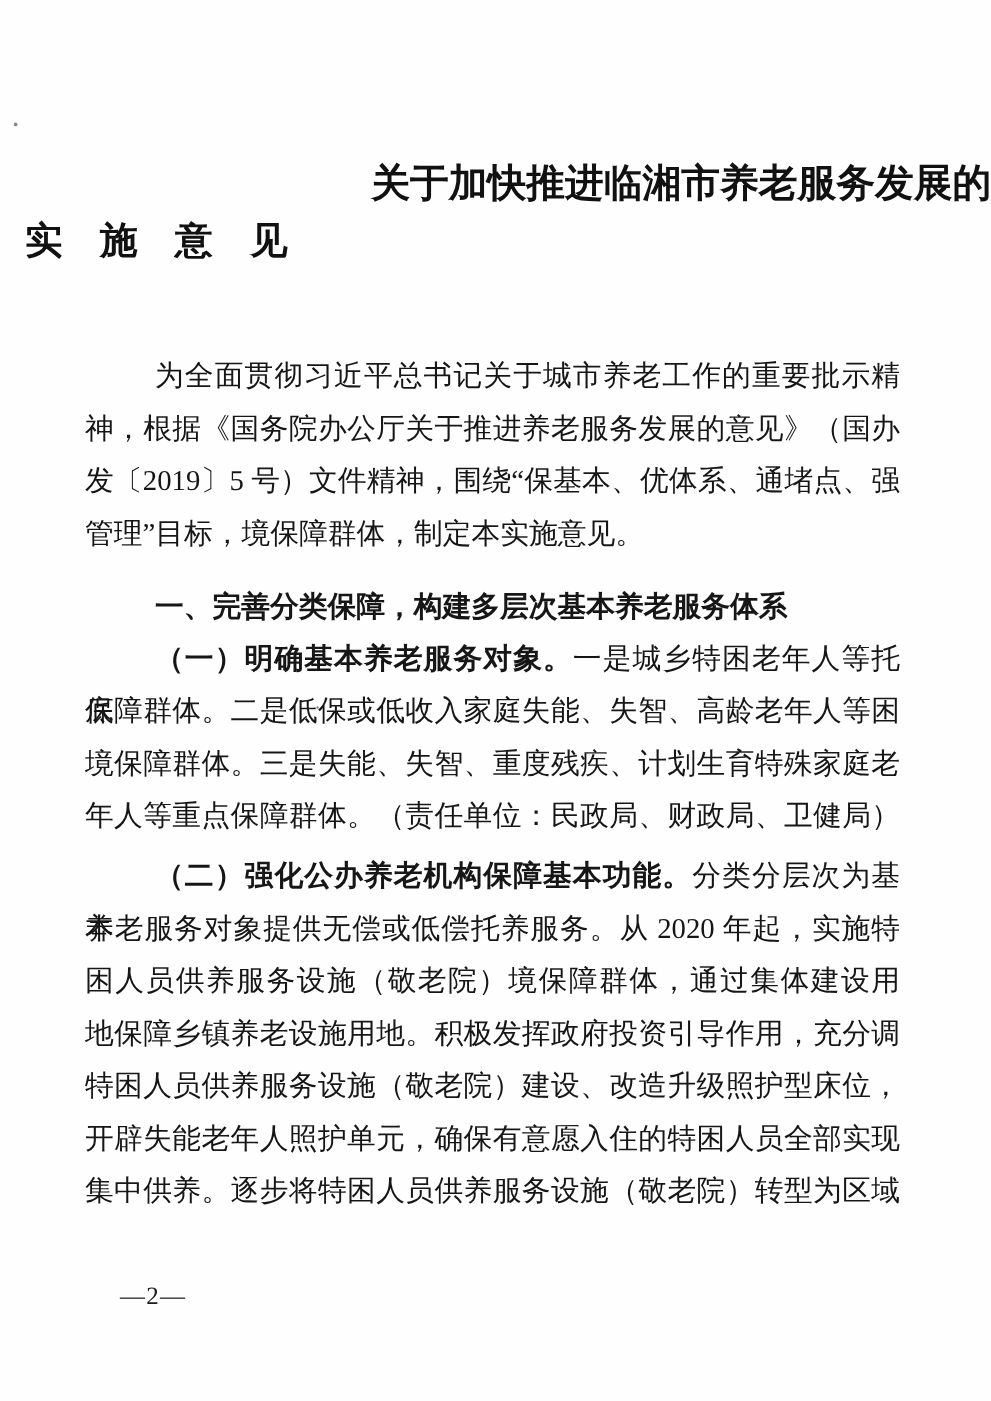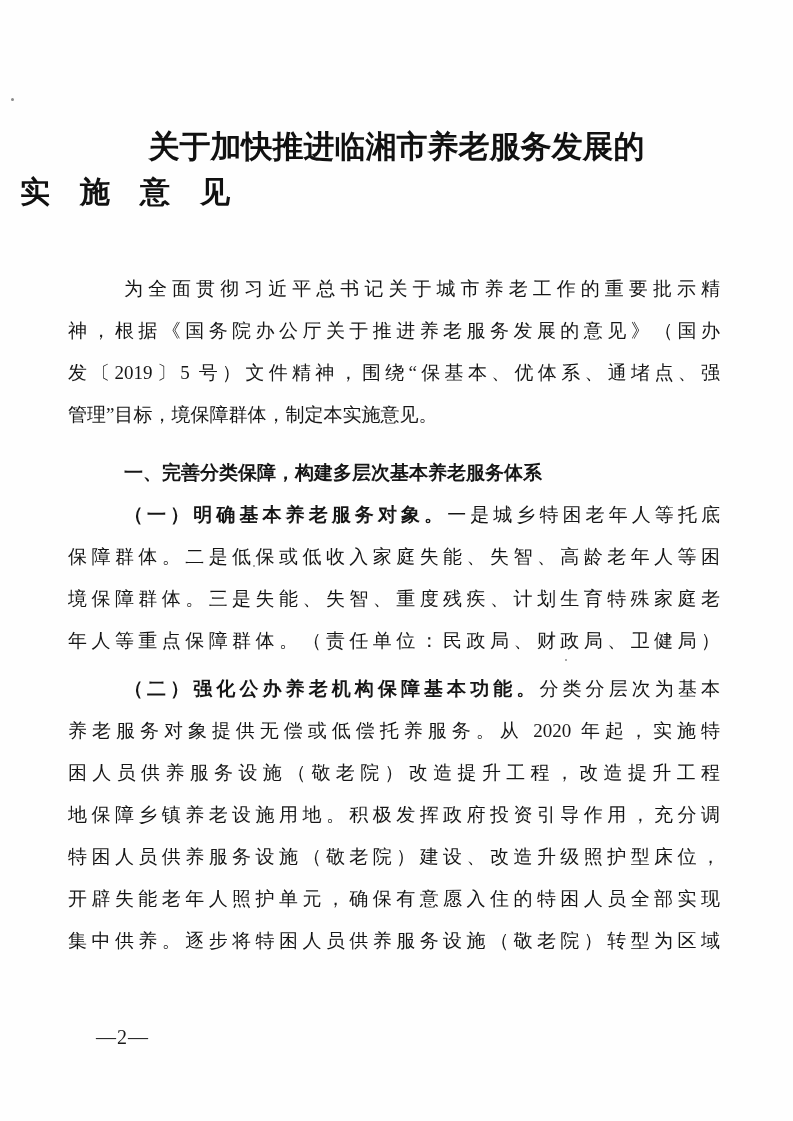--- a/index.html
+++ b/index.html
@@ -22,7 +22,7 @@
     top: 126px;
     left: 0;
     width: 100%;
-    text-align: center;
+    text-align: right;
     font-family: "Liberation Sans", sans-serif;
     font-weight: bold;
     font-size: 31px;

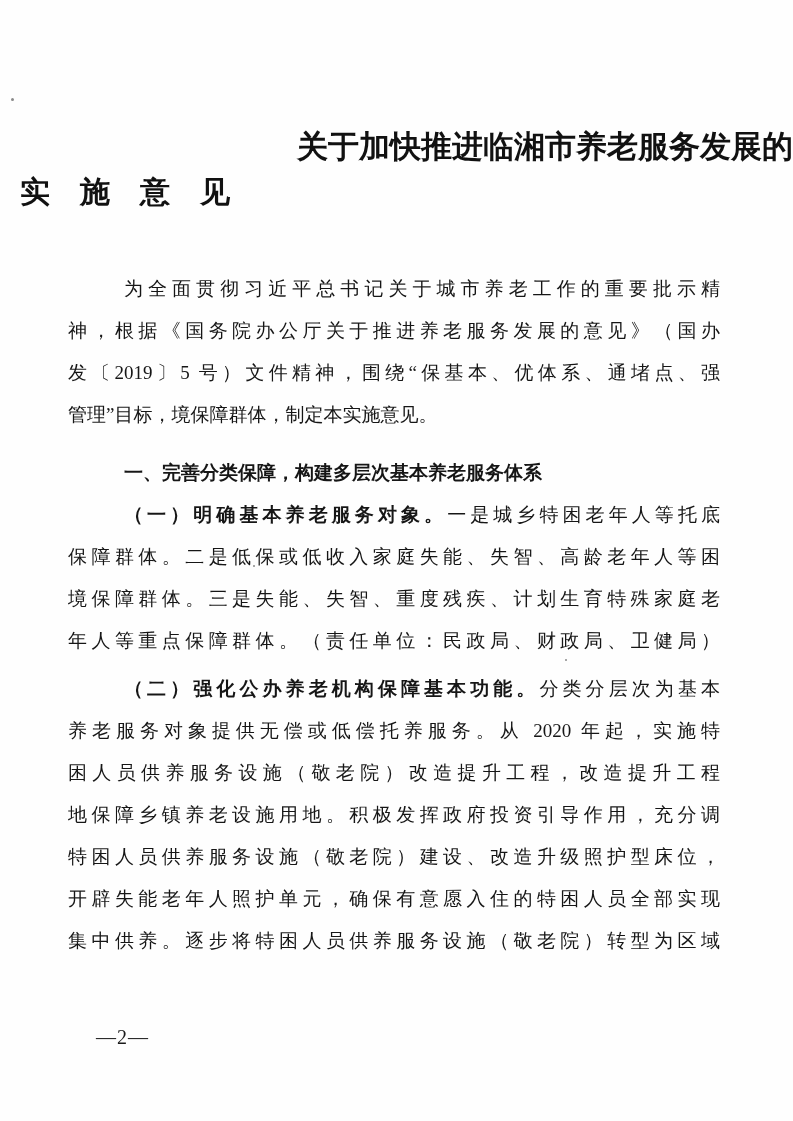--- a/index.html
+++ b/index.html
@@ -42,10 +42,10 @@
   }
   .body-text {
     position: absolute;
-    top: 268px;
+    top: 280px;
     left: 68px;
     width: 652px;
-    font-size: 19px;
+    font-size: 23px;
   }
   .line {
     height: 42px;

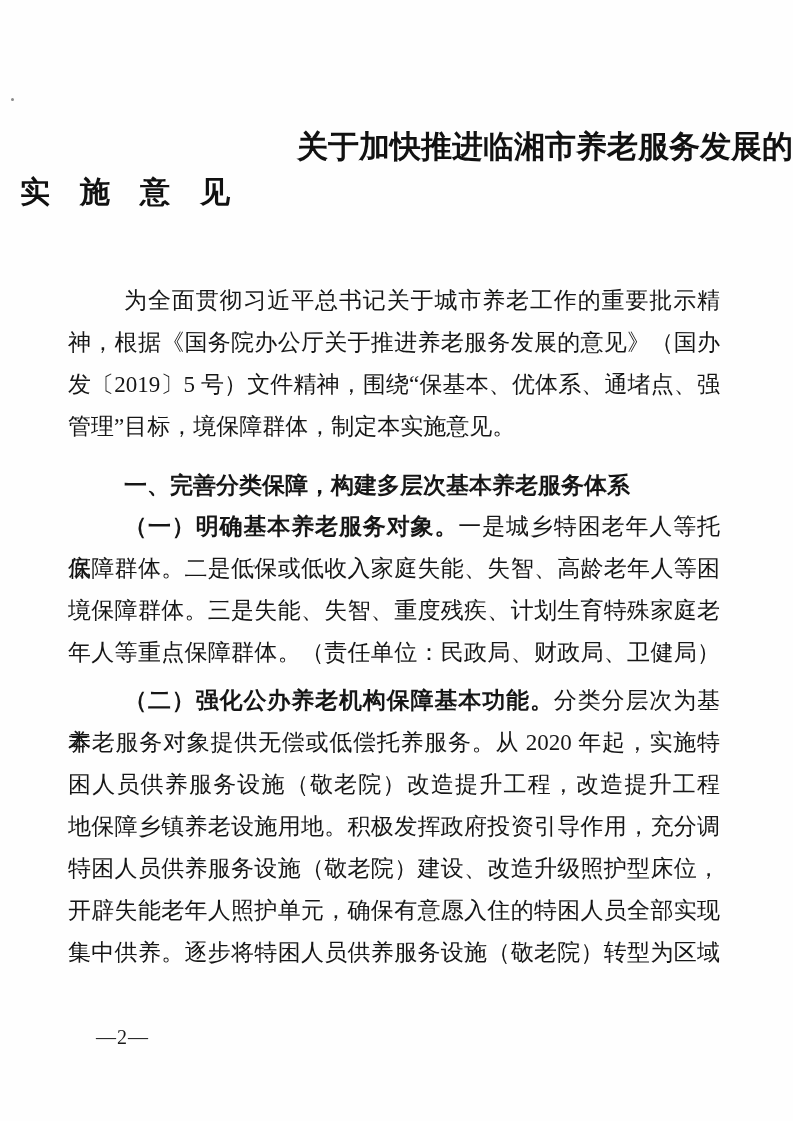--- a/index.html
+++ b/index.html
@@ -111,7 +111,7 @@
     <div class="line fill"><span>年人等重点保障群体。（责任单位：民政局、财政局、卫健局）</span></div>
     <div class="line indent fill gap-md"><span class="b">（二）强化公办养老机构保障基本功能。</span><span>分类分层次为基本</span></div>
     <div class="line fill"><span>养老服务对象提供无偿或低偿托养服务。从 2020 年起，实施特</span></div>
-    <div class="line fill"><span>困人员供养服务设施（敬老院）改造提升工程，改造提升工程</span></div>
+    <div class="line fill"><span>困人员供养服务设施（敬老院）境保障群体，通过集体建设用</span></div>
     <div class="line fill"><span>地保障乡镇养老设施用地。积极发挥政府投资引导作用，充分调</span></div>
     <div class="line fill"><span>特困人员供养服务设施（敬老院）建设、改造升级照护型床位，</span></div>
     <div class="line fill"><span>开辟失能老年人照护单元，确保有意愿入住的特困人员全部实现</span></div>

